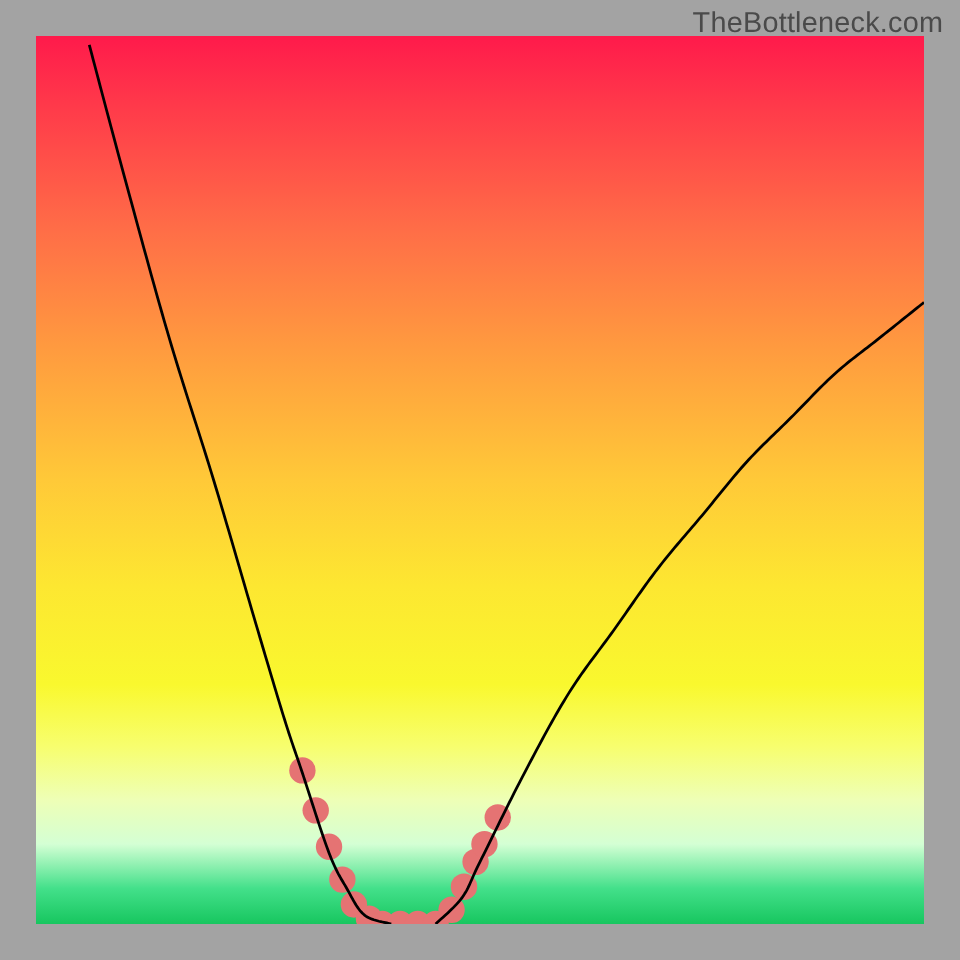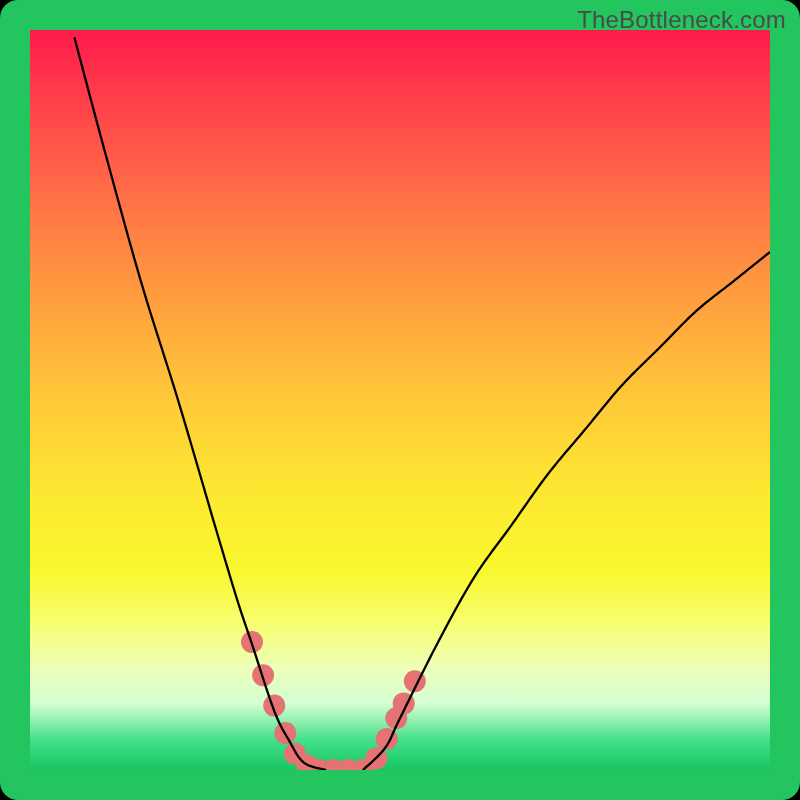--- a/index.html
+++ b/index.html
@@ -14,8 +14,7 @@
   .frame {
     position: absolute;
     inset: 0;
-    background: #22c55e;
-    border-radius: 18px;
+    background: #a3a3a3;
   }
   .plot {
     position: absolute;

